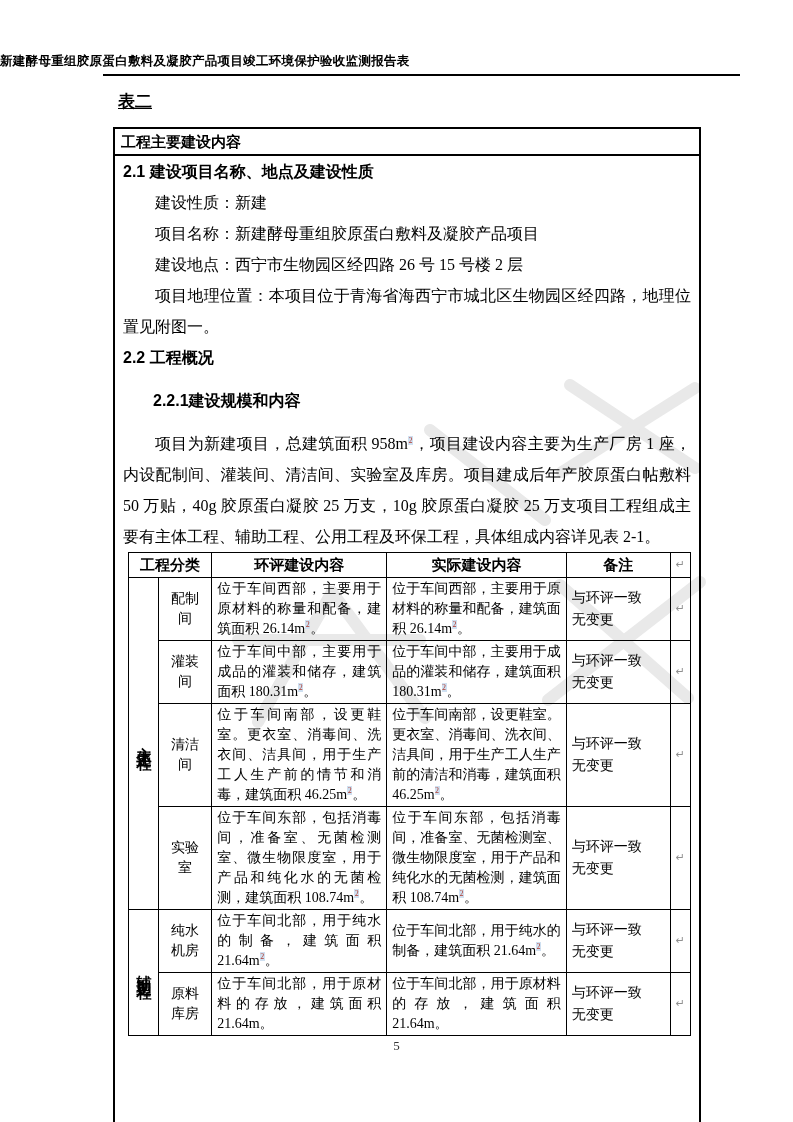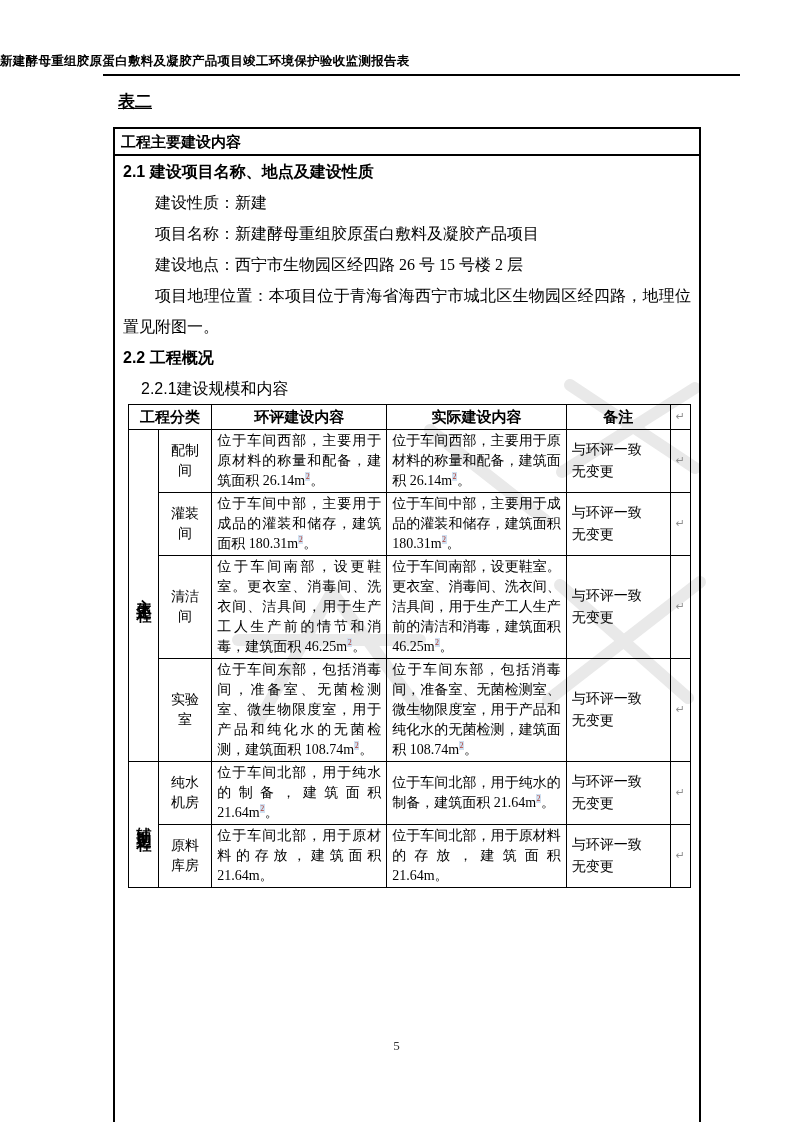--- a/index.html
+++ b/index.html
@@ -43,7 +43,7 @@
   }
   .content .h3{
     font-family:"Liberation Sans","DejaVu Sans",sans-serif;
-    font-weight:normal;font-size:16px;line-height:31px;margin:0;padding-left:18px;
+    font-weight:bold;font-size:16px;line-height:31px;margin:12px;padding-left:18px;
   }
   .content p{margin:0;line-height:31px;text-indent:2em;text-align:justify;}
   .tbl-title{

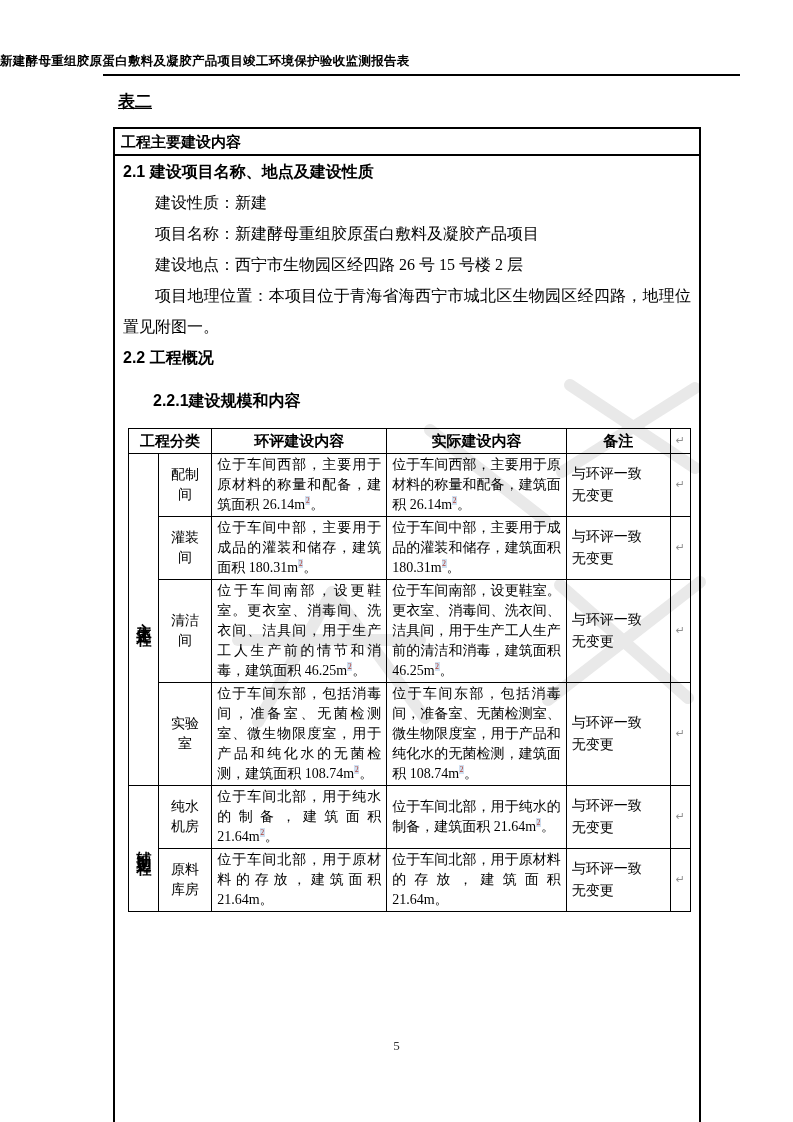--- a/index.html
+++ b/index.html
@@ -123,6 +123,7 @@
 
       <div class="h2">2.2  工程概况</div>
       <div class="h3">2.2.1建设规模和内容</div>
+      <p>项目为新建项目，总建筑面积 958m<sup class="sq">2</sup>，项目建设内容主要为生产厂房 1 座，内设配制间、灌装间、清洁间、实验室及库房。项目建成后年产胶原蛋白帖敷料 50 万贴，40g 胶原蛋白凝胶 25 万支，10g 胶原蛋白凝胶 25 万支项目工程组成主要有主体工程、辅助工程、公用工程及环保工程，具体组成内容详见表 2-1。</p>
 
 
       <table class="ctable">

